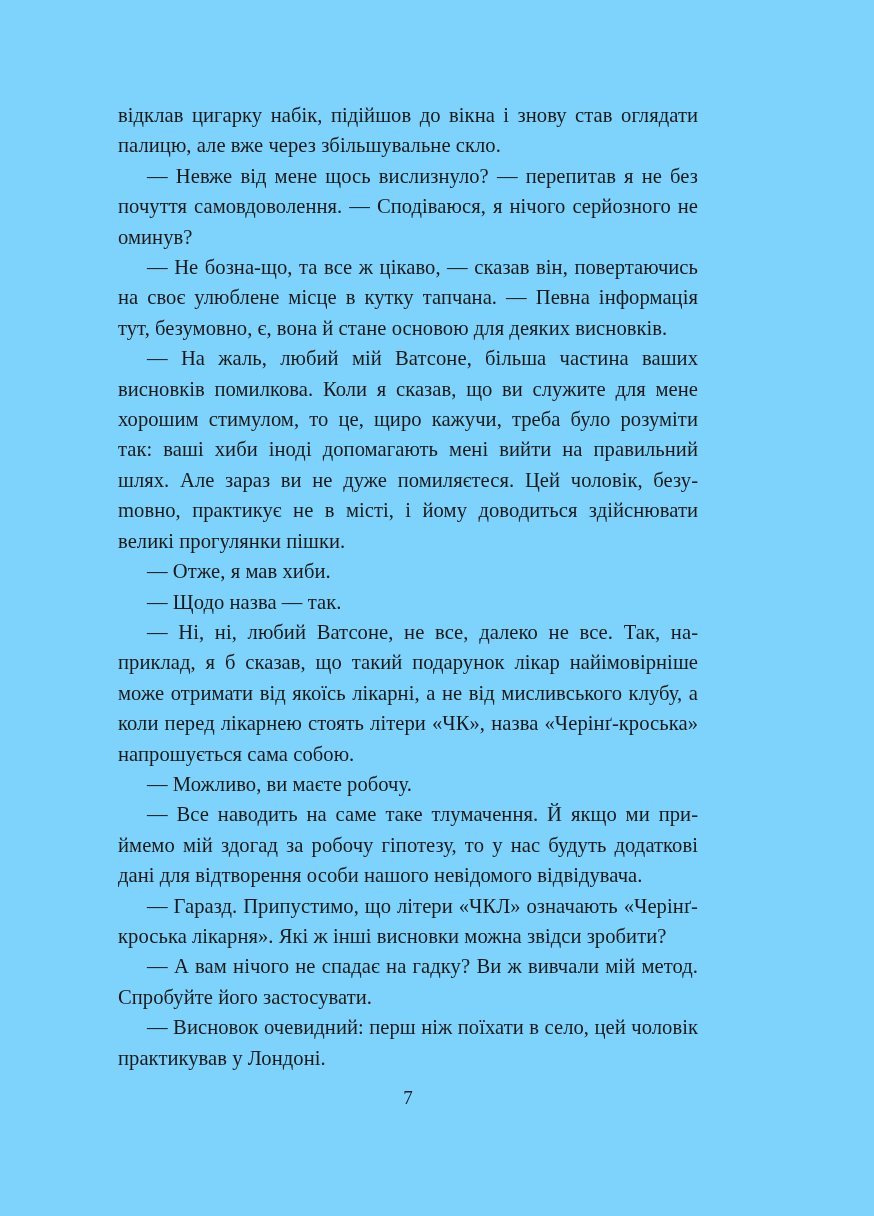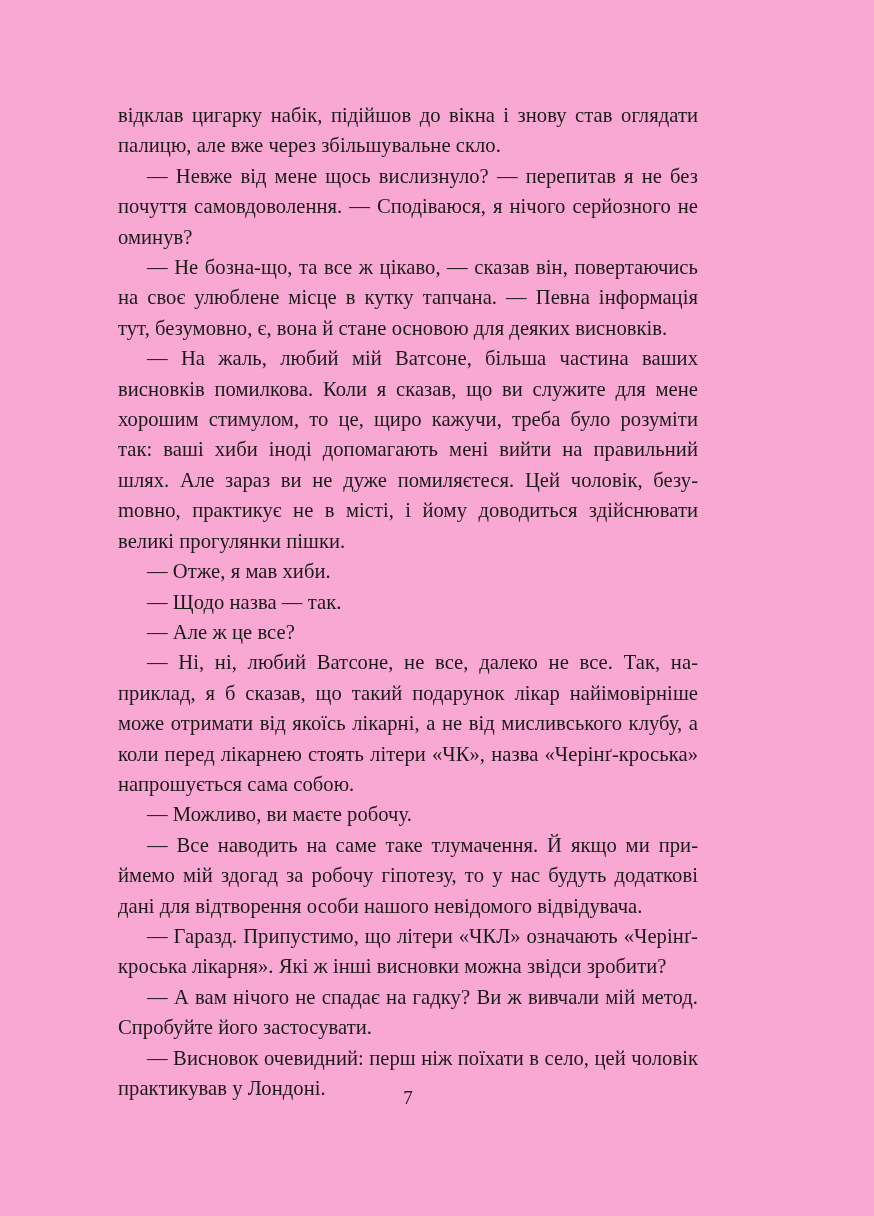--- a/index.html
+++ b/index.html
@@ -13,7 +13,7 @@
     position: relative;
     width: 874px;
     height: 1216px;
-    background: #f9a8d4;
+    background: #7dd3fc;
     overflow: hidden;
     font-family: "Liberation Serif", "DejaVu Serif", serif;
     color: #1a1a1a;

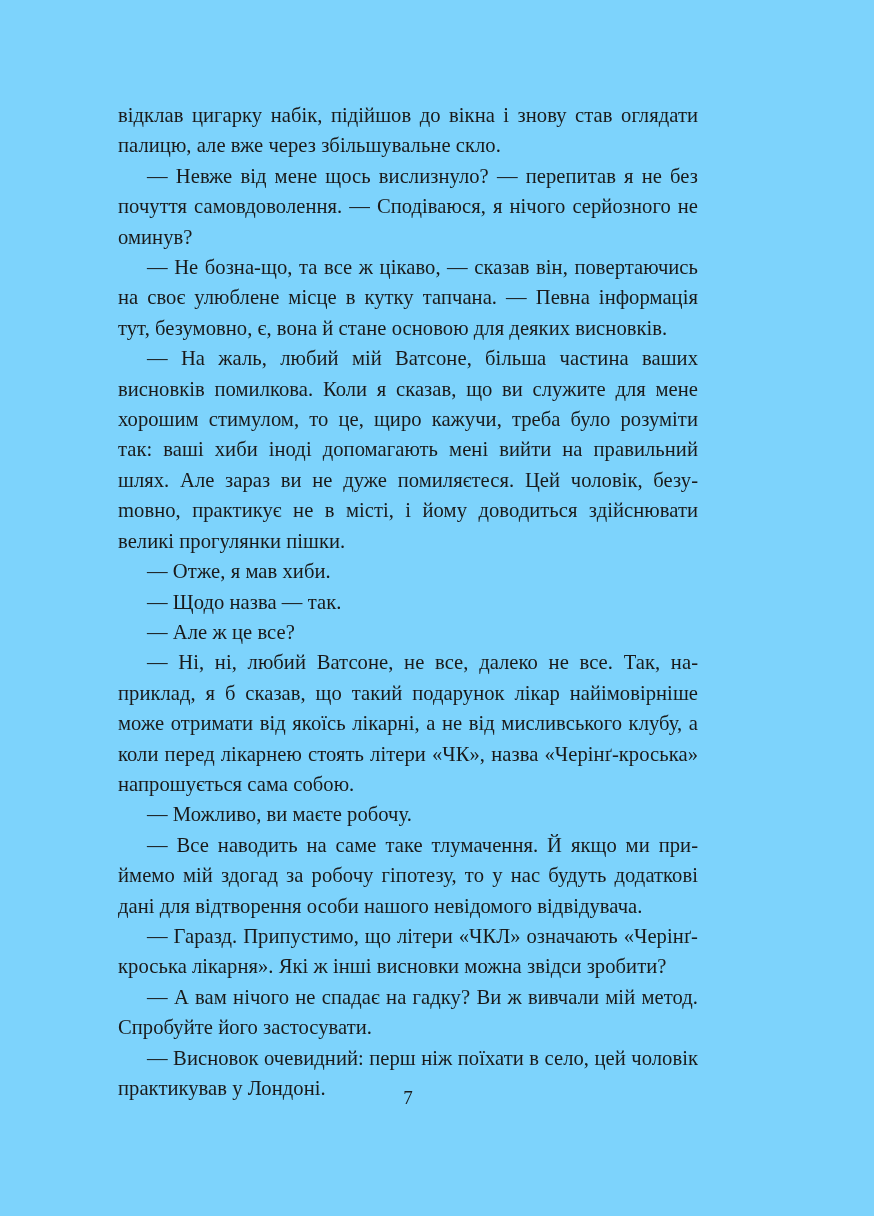--- a/index.html
+++ b/index.html
@@ -73,7 +73,6 @@
     <p class="para">— На жаль, любий мій Ватсоне, більша частина ваших висновків помилкова. Коли я сказав, що ви служите для мене хорошим стимулом, то це, щиро кажучи, треба було розуміти так: ваші хиби іноді допомагають мені вийти на правильний шлях. Але зараз ви не дуже помиляєтеся. Цей чоловік, безу­mовно, практикує не в місті, і йому доводиться здійснювати великі прогулянки пішки.</p>
     <p class="para">— Отже, я мав хиби.</p>
     <p class="para">— Щодо назва — так.</p>
-    <p class="para">— Але ж це все?</p>
     <p class="para">— Ні, ні, любий Ватсоне, не все, далеко не все. Так, на­приклад, я б сказав, що такий подарунок лікар найімовірні­ше може отримати від якоїсь лікарні, а не від мисливського клубу, а коли перед лікарнею стоять літери «ЧК», назва «Че­рінґ-кроська» напрошується сама собою.</p>
     <p class="para">— Можливо, ви маєте робочу.</p>
     <p class="para">— Все наводить на саме таке тлумачення. Й якщо ми при­ймемо мій здогад за робочу гіпотезу, то у нас будуть додатко­ві дані для відтворення особи нашого невідомого відвідувача.</p>

